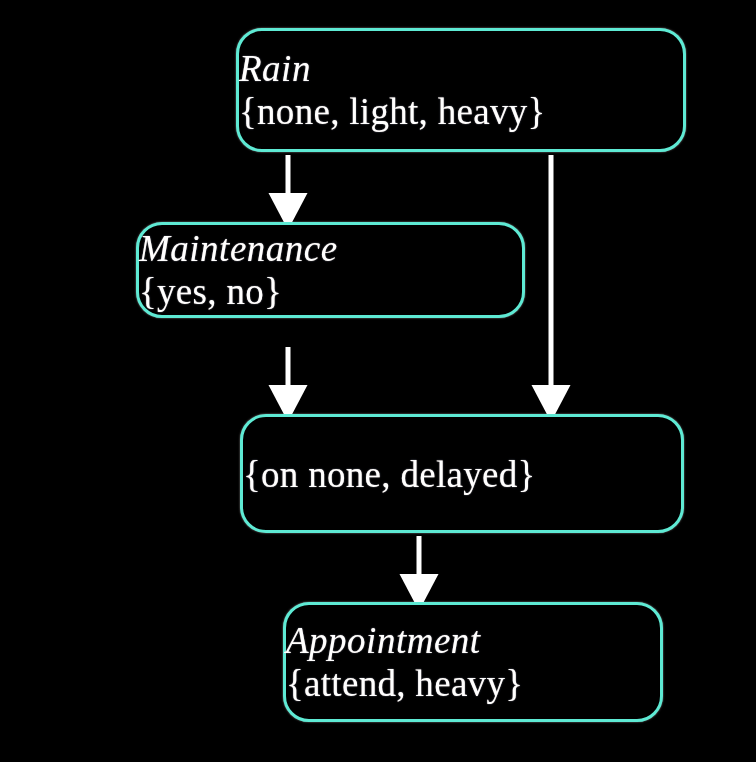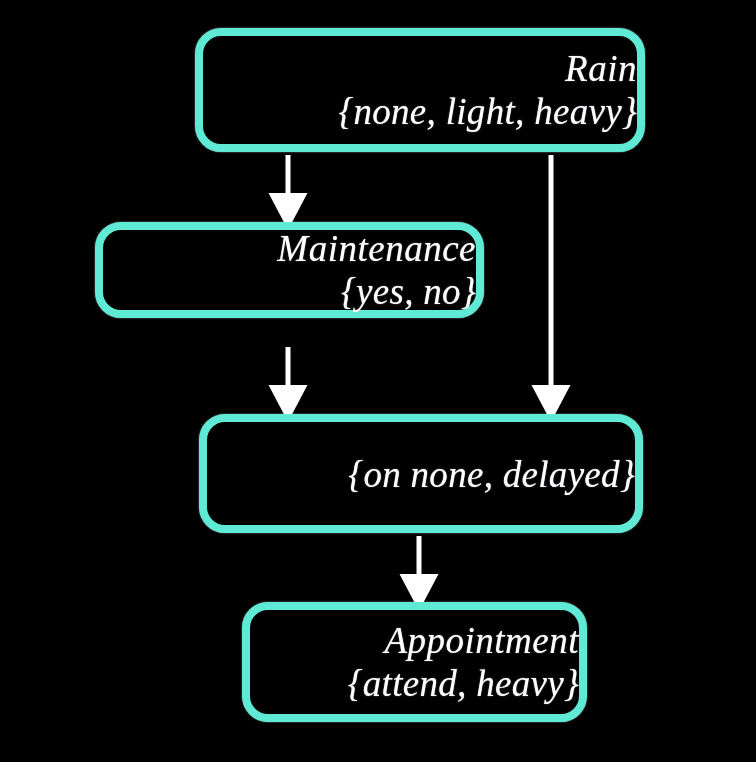--- a/index.html
+++ b/index.html
@@ -19,16 +19,17 @@
     position: absolute;
     box-sizing: border-box;
     background: #000000;
-    border: 8px solid #5eead4;
+    border: 3px solid #5eead4;
     border-radius: 26px;
     display: flex;
     flex-direction: column;
-    align-items: flex-end;
+    align-items: flex-start;
     justify-content: center;
     color: #ffffff;
     text-align: center;
     line-height: 1.12;
     box-shadow: 0 0 2px rgba(255,255,255,0.55);
+    margin-left: 41px;
   }
   .node-title {
     font-style: italic;

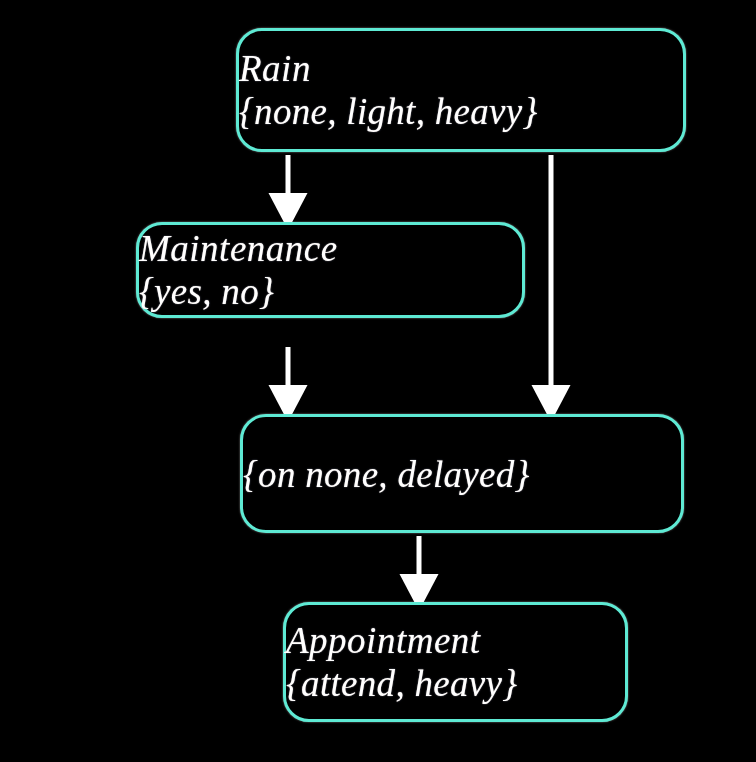--- a/index.html
+++ b/index.html
@@ -39,7 +39,6 @@
     white-space: nowrap;
   }
   .node-states {
-    font-style: italic;
     font-size: 37px;
     letter-spacing: 0.3px;
     text-shadow: 0 0 1px rgba(255,210,170,0.55), 0 0 2px rgba(140,180,255,0.35);

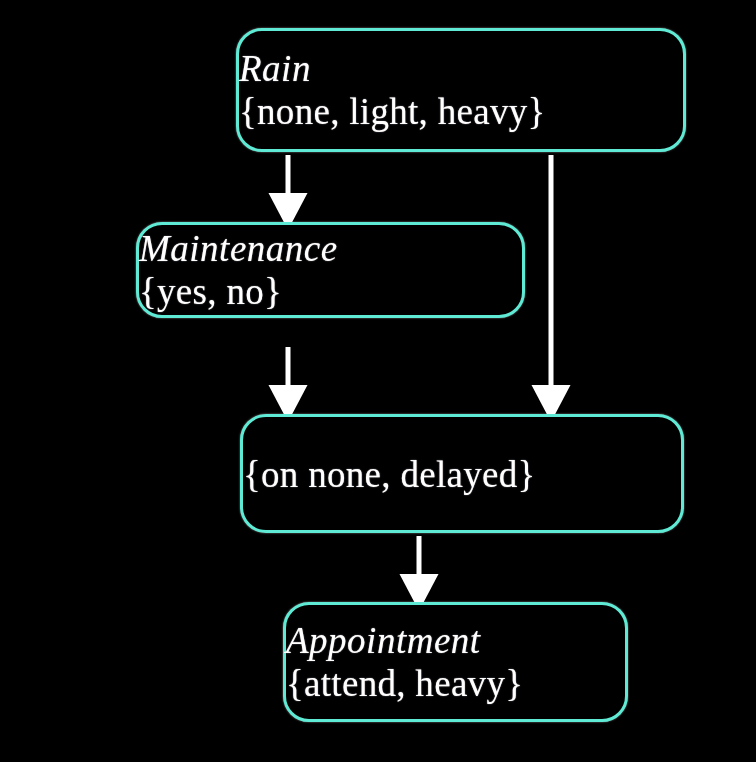--- a/index.html
+++ b/index.html
@@ -48,7 +48,7 @@
   #node-rain   { left: 195px; top: 28px;  width: 450px; height: 124px; }
   #node-maint  { left: 95px;  top: 222px; width: 389px; height: 96px; }
   #node-train  { left: 199px; top: 414px; width: 444px; height: 119px; }
-  #node-appt   { left: 242px; top: 602px; width: 345px; height: 120px; }
+  #node-appt   { left: 242px; top: 602px; width: 380px; height: 120px; }
 
   .edge-layer {
     position: absolute;

